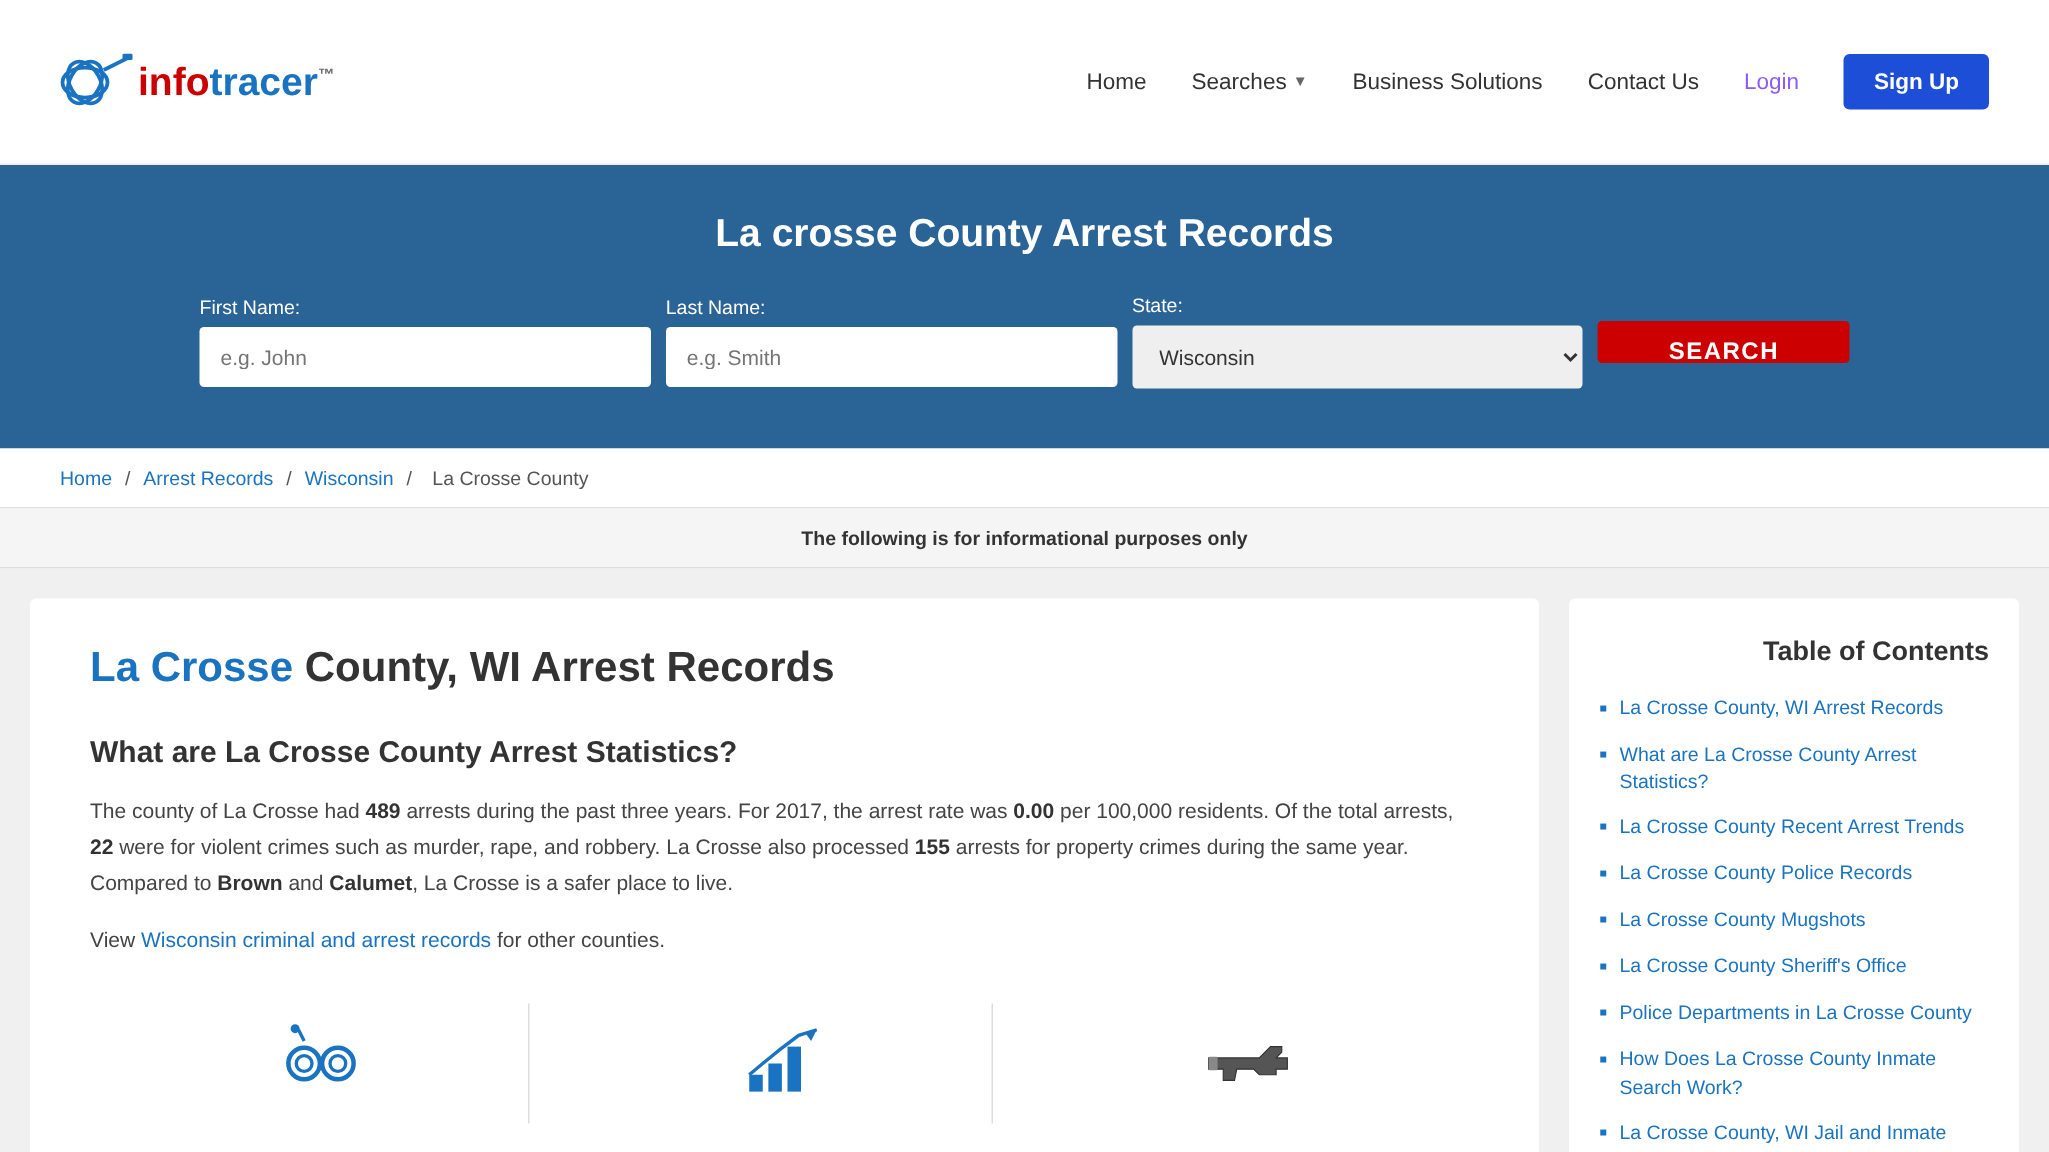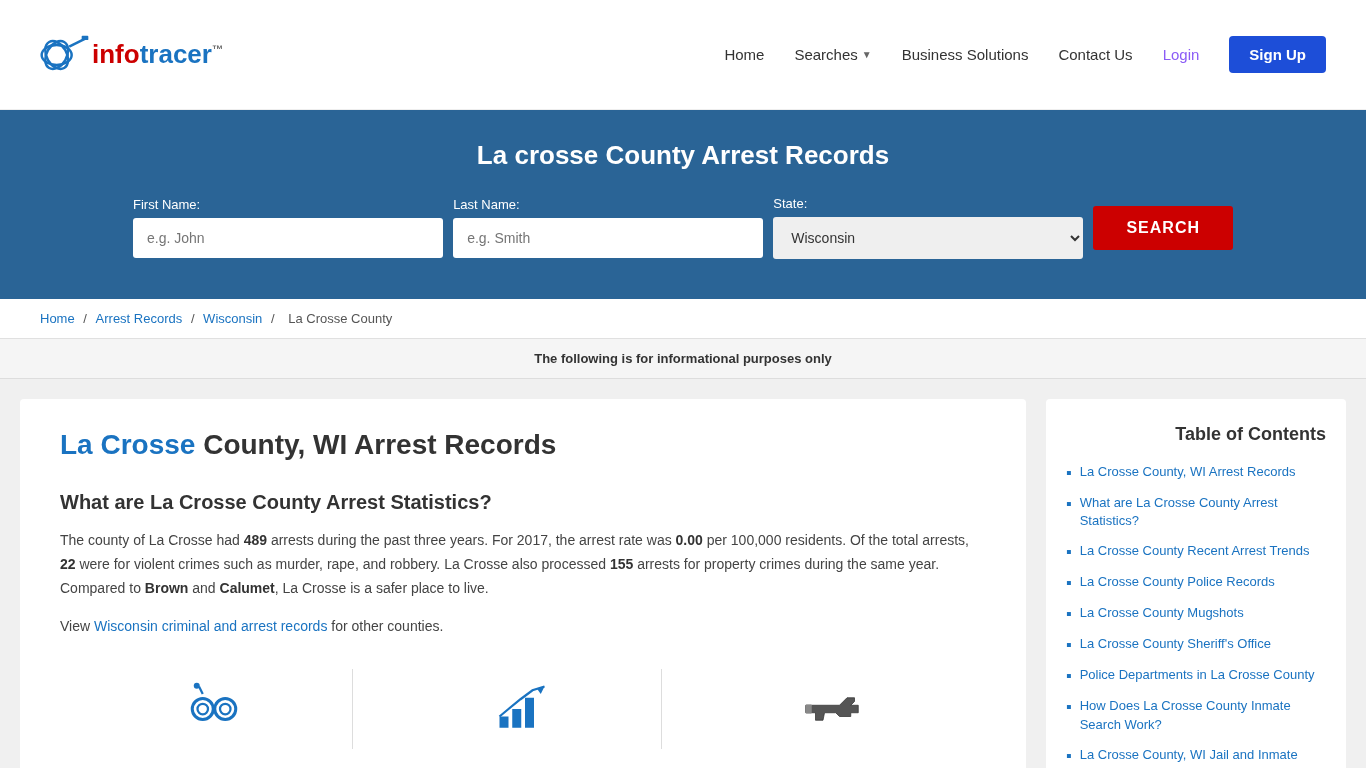--- a/index.html
+++ b/index.html
@@ -113,13 +113,13 @@
       background: #cc0000;
       color: #fff;
       border: none;
-      padding: 12px 33px;
+      padding: 12px 47px;
       font-size: 16px;
       font-weight: bold;
       letter-spacing: 1px;
       border-radius: 3px;
       cursor: pointer;
-      height: 44px;
+      height: 28px;
       white-space: nowrap;
     }
 

